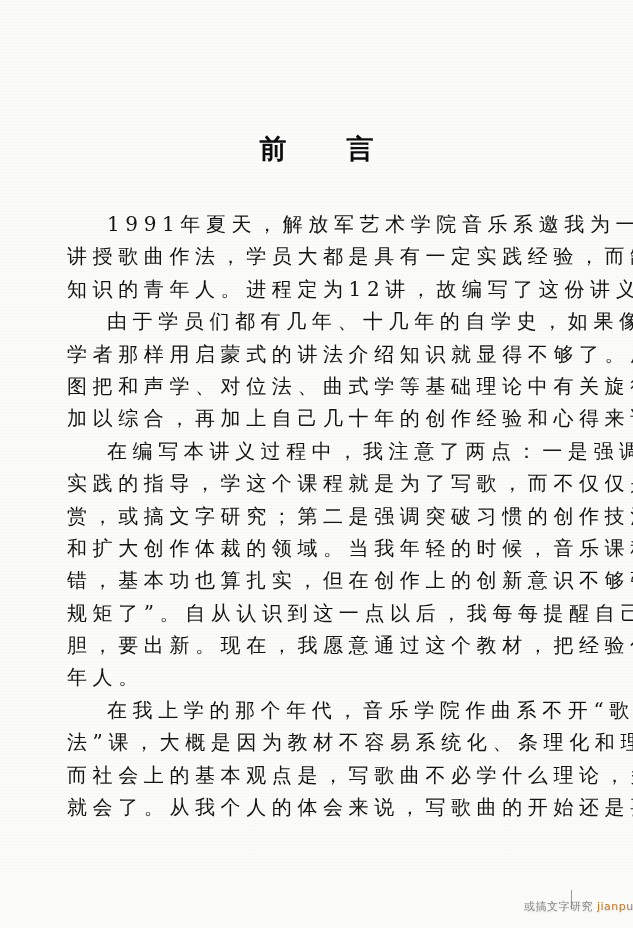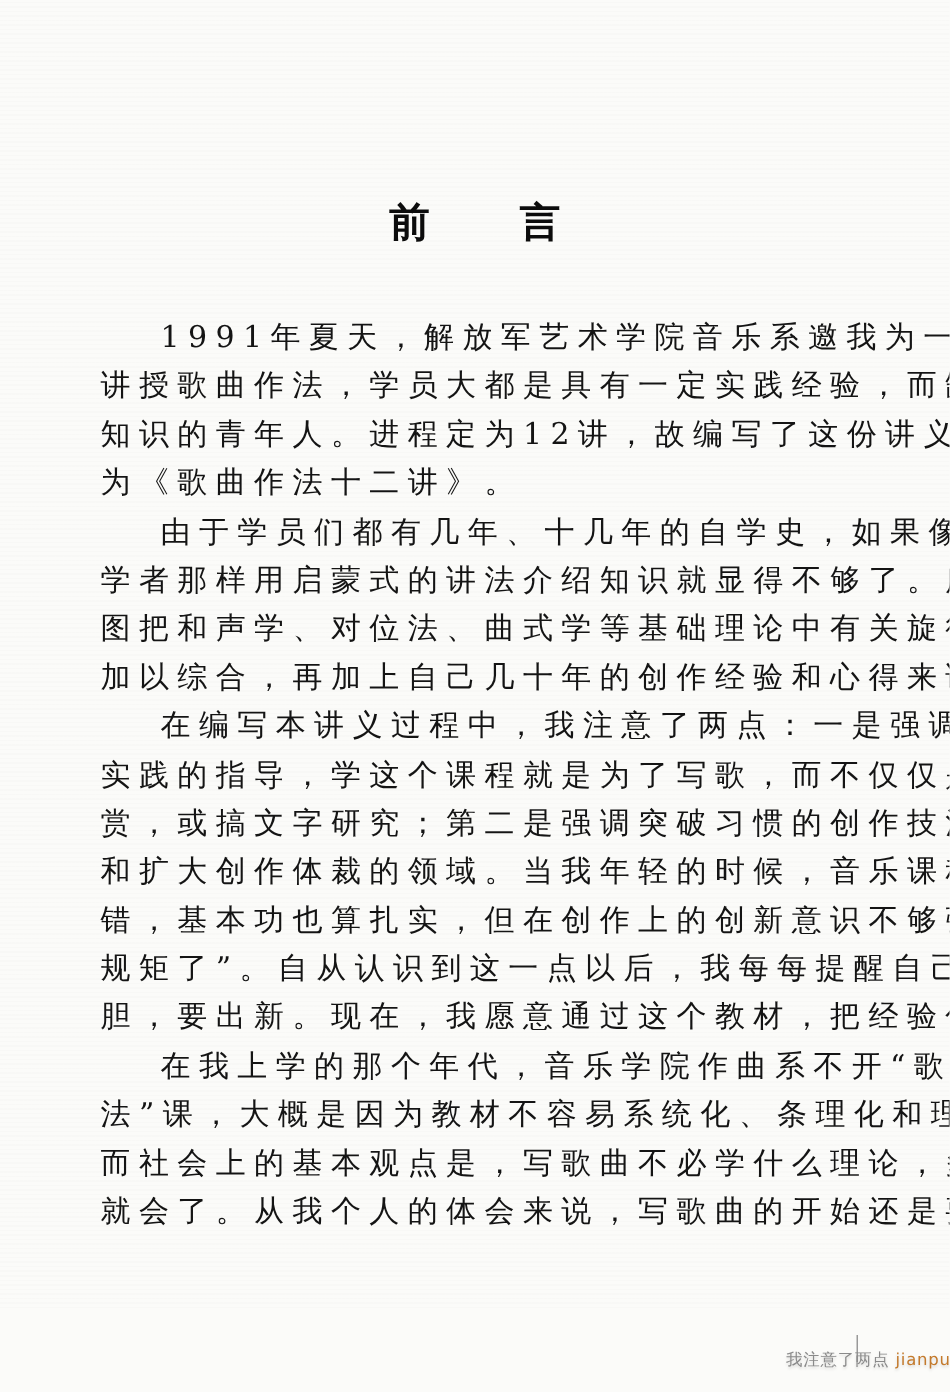--- a/index.html
+++ b/index.html
@@ -90,7 +90,6 @@
     <div class="line indent">1991年夏天，解放军艺术学院音乐系邀我为一个作曲班</div>
     <div class="line">讲授歌曲作法，学员大都是具有一定实践经验，而缺乏系统</div>
     <div class="line">知识的青年人。进程定为12讲，故编写了这份讲义，定名</div>
-    <div class="line">为《歌曲作法十二讲》。</div>
 
     <div class="line indent">由于学员们都有几年、十几年的自学史，如果像对待初</div>
     <div class="line">学者那样用启蒙式的讲法介绍知识就显得不够了。所以我试</div>

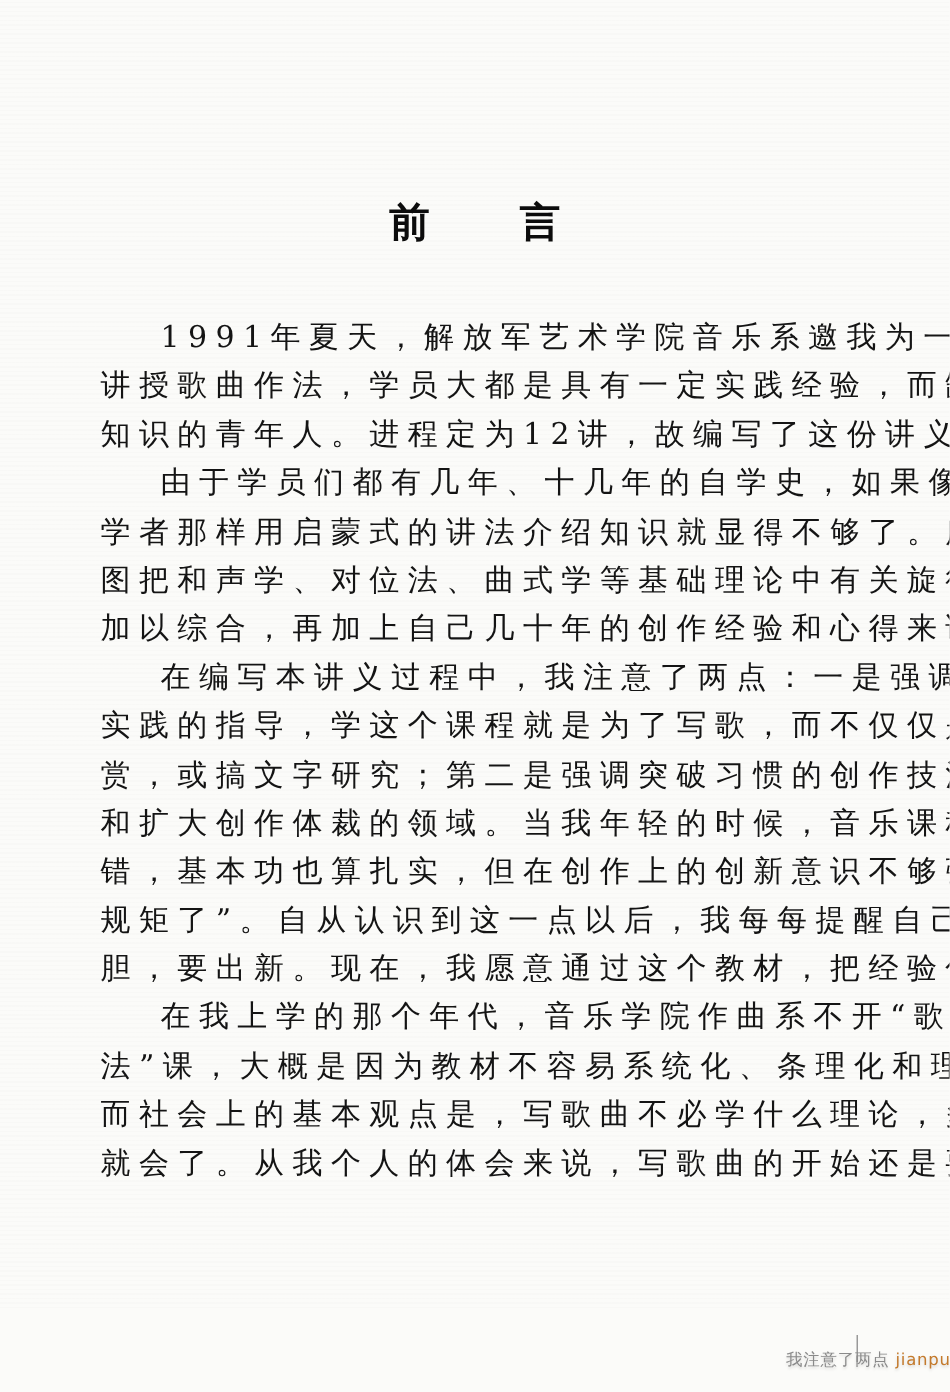--- a/index.html
+++ b/index.html
@@ -103,6 +103,7 @@
     <div class="line">错，基本功也算扎实，但在创作上的创新意识不够强——“太</div>
     <div class="line">规矩了”。自从认识到这一点以后，我每每提醒自己：要大</div>
     <div class="line">胆，要出新。现在，我愿意通过这个教材，把经验传授给青</div>
+    <div class="line">年人。</div>
 
     <div class="line indent">在我上学的那个年代，音乐学院作曲系不开“歌曲作</div>
     <div class="line">法”课，大概是因为教材不容易系统化、条理化和理论化。</div>

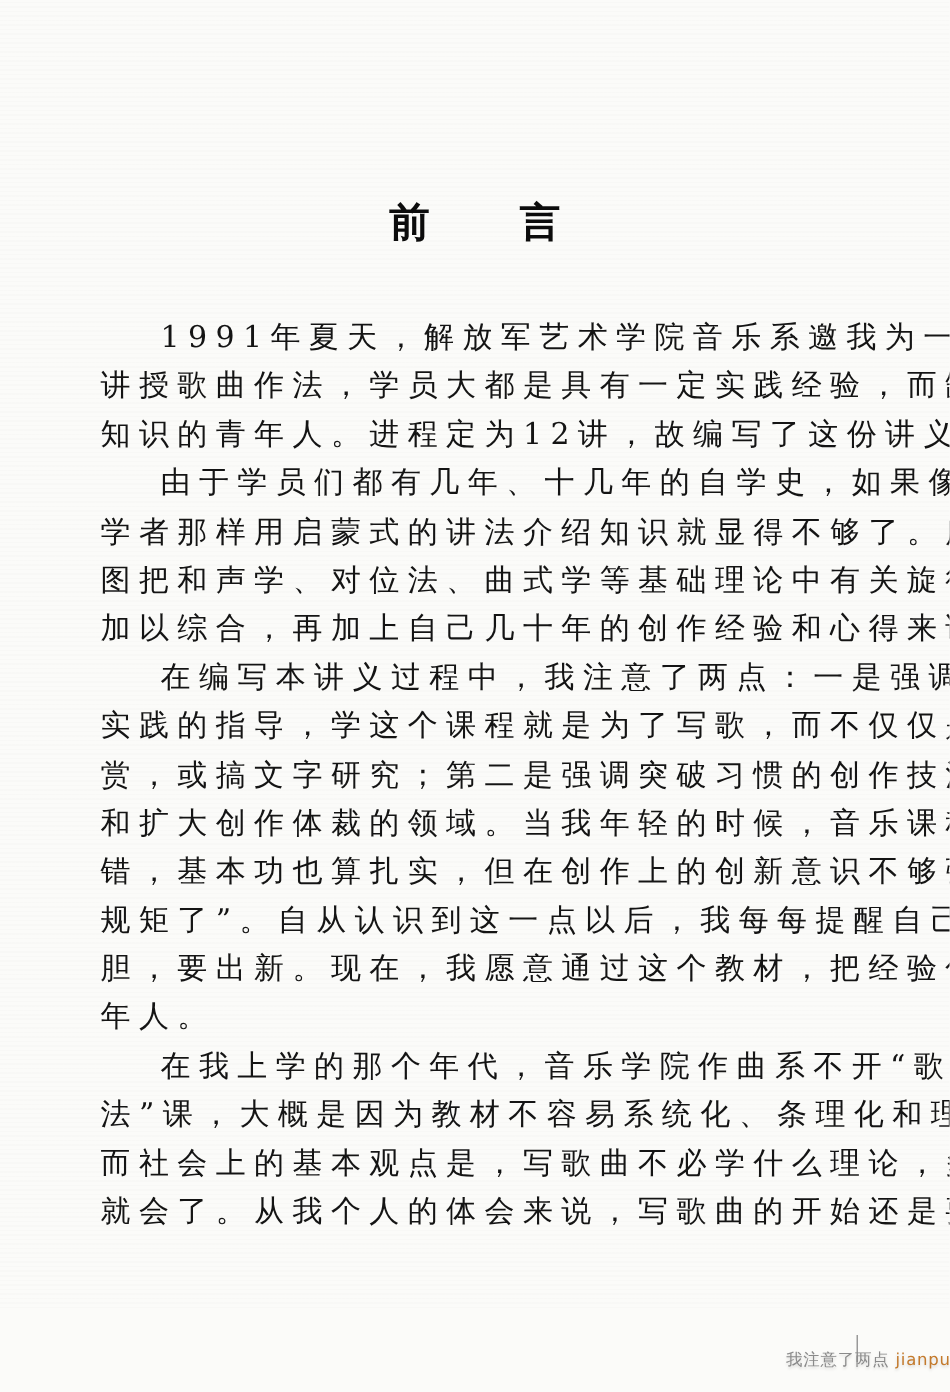--- a/index.html
+++ b/index.html
@@ -114,7 +114,7 @@
   <div class="page-mark"></div>
 
   <div class="watermark">
-    <span>我注意了两点</span><span class="wm-url">jianpu.cn</span>
+    <span>或搞文字研究</span><span class="wm-url">jianpu.cn</span>
   </div>
 
 </div>

